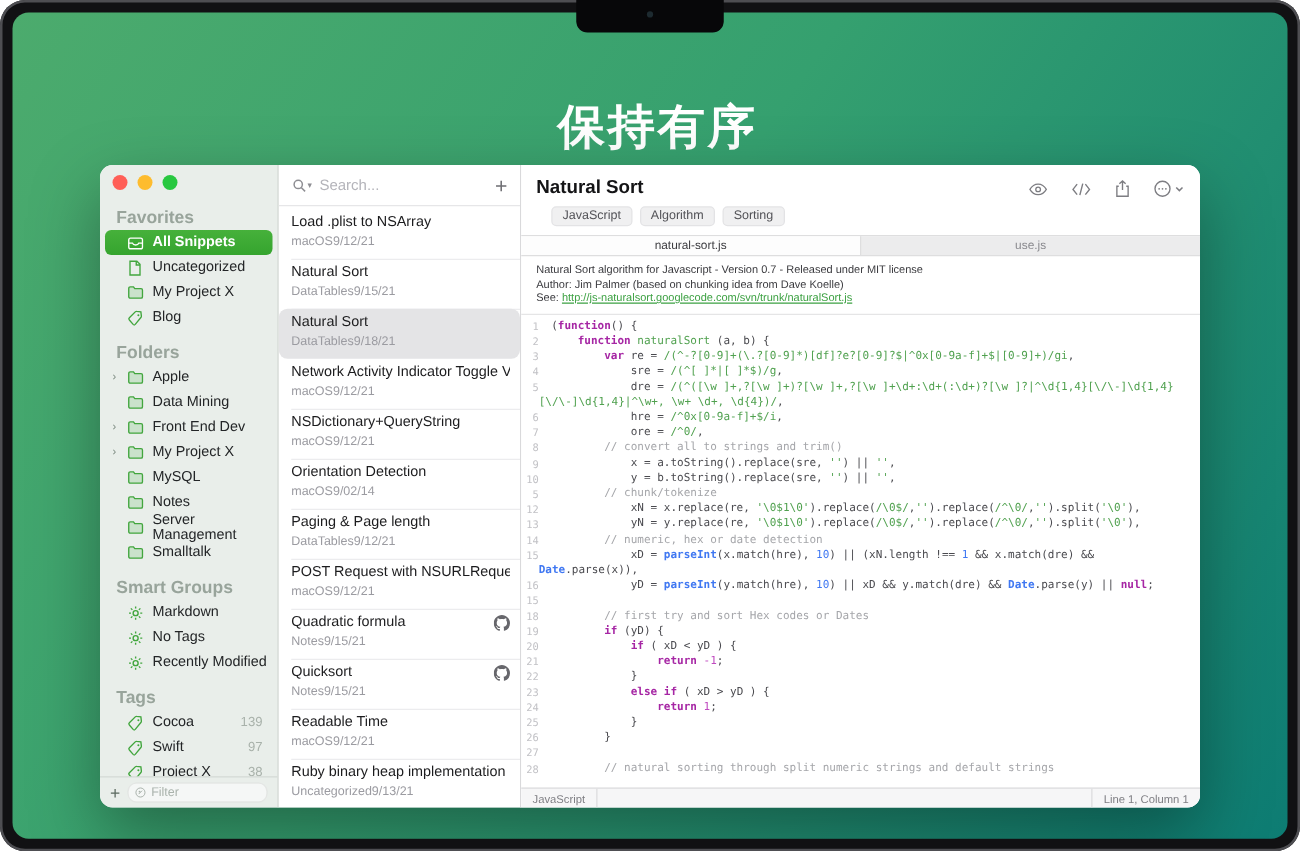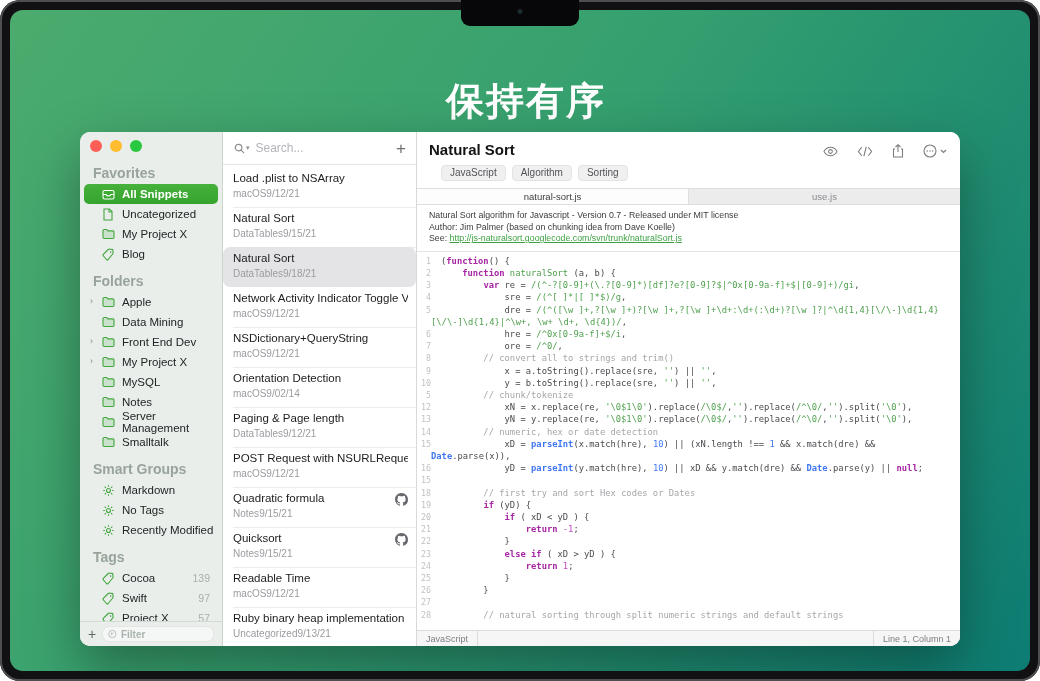--- a/index.html
+++ b/index.html
@@ -268,7 +268,7 @@
                 </svg>
               </span>
               <span>Project X</span>
-              <span class="cnt">57</span>
+              <span class="cnt">38</span>
             </div>
             <div class="srow">
               <span class="sic">

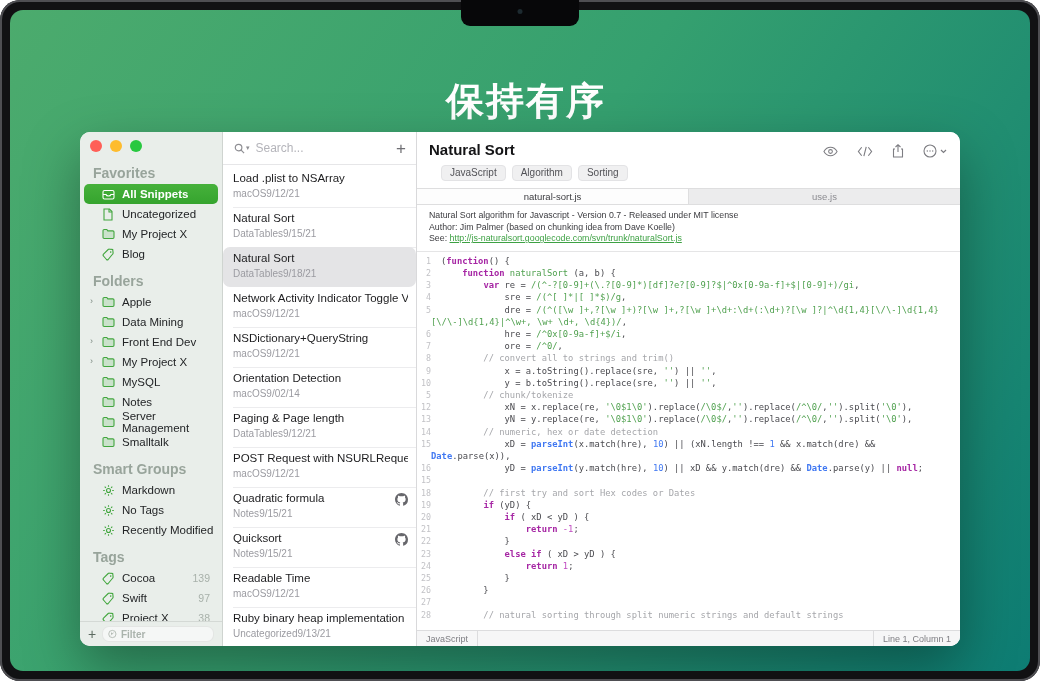--- a/index.html
+++ b/index.html
@@ -39,7 +39,7 @@
   .fpill{flex:1;display:flex;align-items:center;gap:4px;background:rgba(255,255,255,.55);border:1px solid rgba(0,0,0,.07);
     border-radius:7px;height:16px;padding:0 5px;}
   .fpill svg{color:#a9b2ab;}
-  .fpill input{border:0;outline:0;background:transparent;width:100%;font-size:10px;color:#444;padding:0;font-weight:bold;}
+  .fpill input{border:0;outline:0;background:transparent;width:100%;font-size:10px;color:#444;padding:0;}
   .fpill input::placeholder{color:#aab3ac;}
 
   

